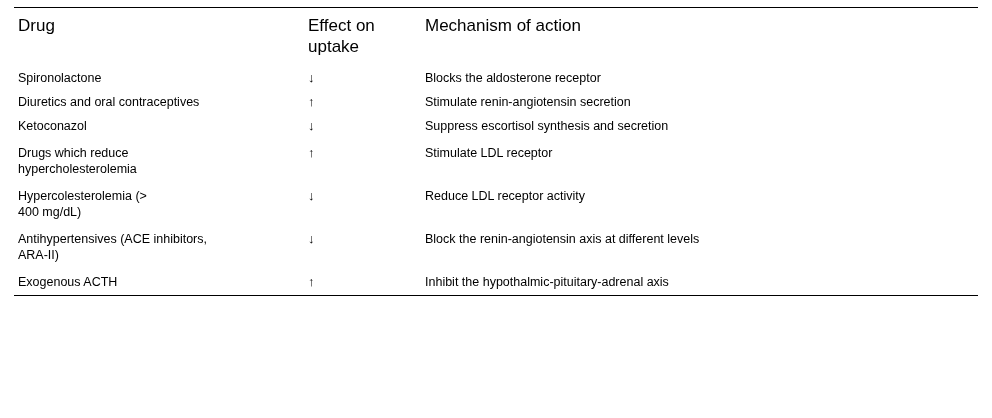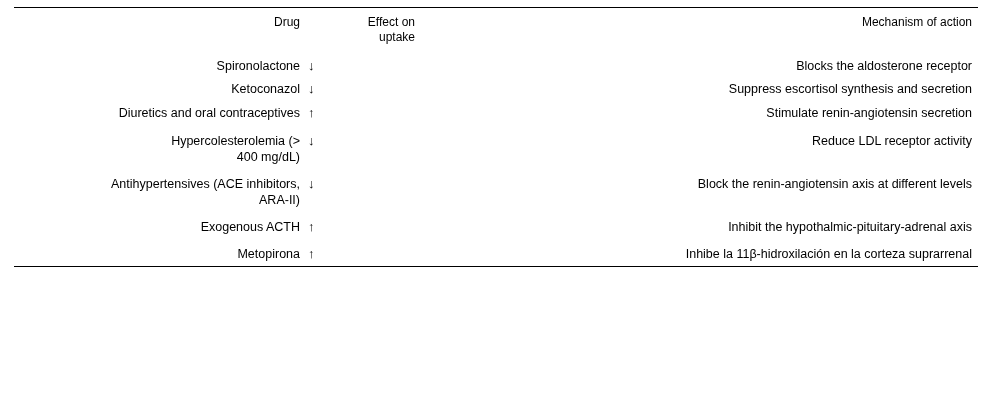--- a/index.html
+++ b/index.html
@@ -38,8 +38,8 @@
 
   thead th {
     font-weight: normal;
-    font-size: 12px;
-    text-align: right;
+    font-size: 17px;
+    text-align: left;
     vertical-align: top;
     padding: 7px 6px 9px 4px;
     line-height: 1.25;

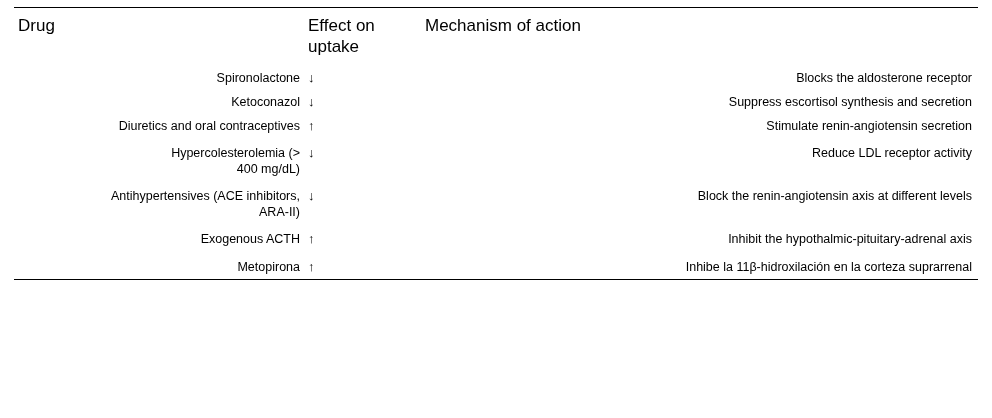--- a/index.html
+++ b/index.html
@@ -57,7 +57,6 @@
     vertical-align: top;
     padding: 3.5px 6px 3.5px 4px;
     line-height: 1.3;
-    text-align: right;
   }
   tbody td.arrow {
     text-align: left;

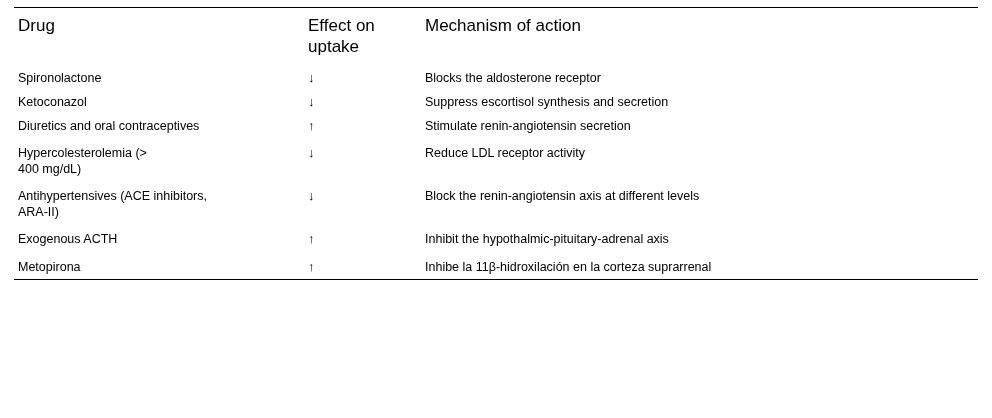--- a/index.html
+++ b/index.html
@@ -102,14 +102,14 @@
         <td class="mech">Blocks the aldosterone receptor</td>
       </tr>
       <tr>
+        <td class="drug nowrap-break">Diuretics and oral contraceptives</td>
+        <td class="arrow">↑</td>
+        <td class="mech">Stimulate renin-angiotensin secretion</td>
+      </tr>
+      <tr>
         <td class="drug nowrap-break">Ketoconazol</td>
         <td class="arrow">↓</td>
         <td class="mech">Suppress escortisol synthesis and secretion</td>
-      </tr>
-      <tr>
-        <td class="drug nowrap-break">Diuretics and oral contraceptives</td>
-        <td class="arrow">↑</td>
-        <td class="mech">Stimulate renin-angiotensin secretion</td>
       </tr>
       <tr class="tall">
         <td class="drug nowrap-break">Hypercolesterolemia (&gt;

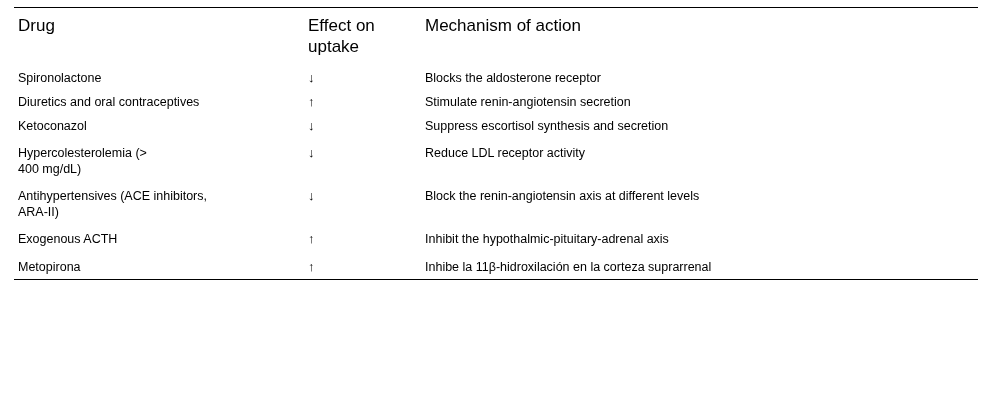--- a/index.html
+++ b/index.html
@@ -112,6 +112,12 @@
         <td class="mech">Suppress escortisol synthesis and secretion</td>
       </tr>
       <tr class="tall">
+        <td class="drug nowrap-break">Drugs which reduce
+hypercholesterolemia</td>
+        <td class="arrow">↑</td>
+        <td class="mech">Stimulate LDL receptor</td>
+      </tr>
+      <tr class="tall">
         <td class="drug nowrap-break">Hypercolesterolemia (&gt;
 400     mg/dL)</td>
         <td class="arrow">↓</td>

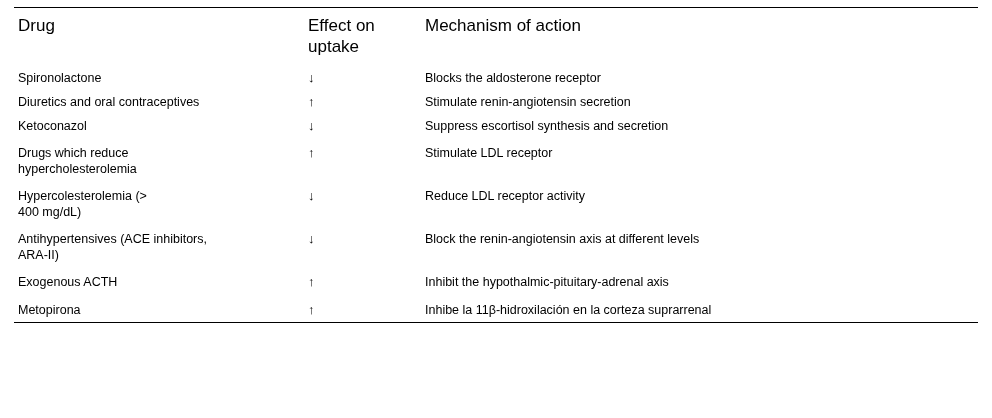--- a/index.html
+++ b/index.html
@@ -134,11 +134,6 @@
         <td class="arrow">↑</td>
         <td class="mech">Inhibit the hypothalmic-pituitary-adrenal axis</td>
       </tr>
-      <tr class="tall">
-        <td class="drug nowrap-break">Metopirona</td>
-        <td class="arrow">↑</td>
-        <td class="mech">Inhibe la 11β-hidroxilación en la corteza suprarrenal</td>
-      </tr>
       <tr class="rule-bottom">
         <td colspan="3" style="height:0;padding:0;"></td>
       </tr>

